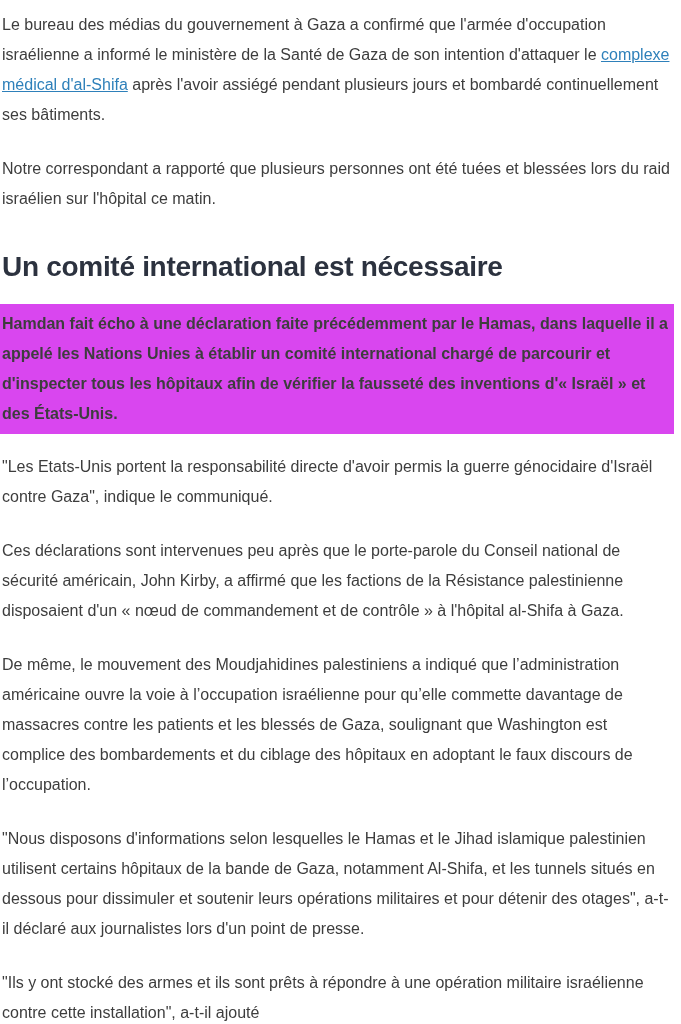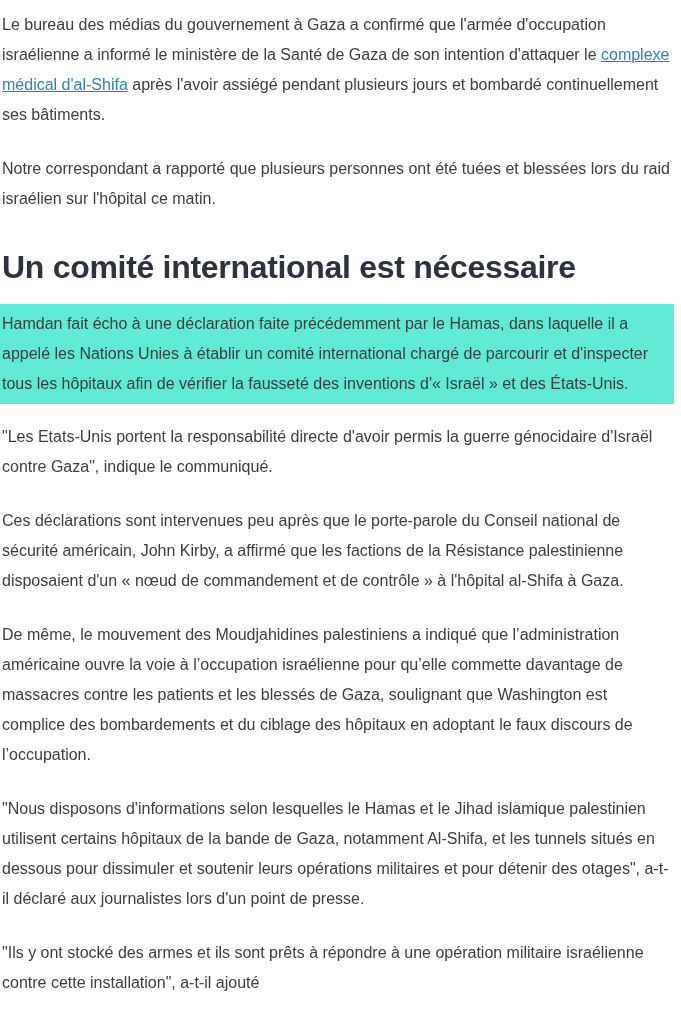--- a/index.html
+++ b/index.html
@@ -21,7 +21,7 @@
     margin: 0 0 24px 0;
   }
   .article h2 {
-    font-size: 32px;
+    font-size: 28px;
     line-height: 34px;
     font-weight: 700;
     color: #2c323f;

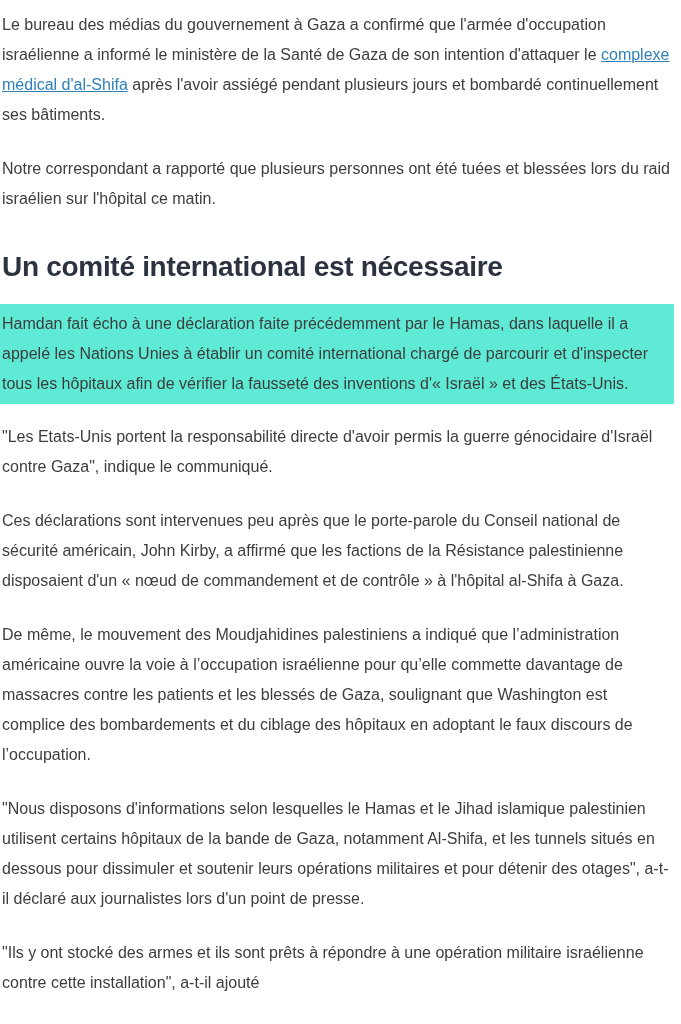--- a/index.html
+++ b/index.html
@@ -29,9 +29,10 @@
     margin: 36px 0 20px 0;
   }
   .highlight {
-    background: #5eead4;
+    background: #d946ef;
     margin: 0 0 18px -2px !important;
     padding: 5px 6px 5px 2px;
+    font-weight: bold;
   }
   a.inline-link {
     color: #2e80ba;

